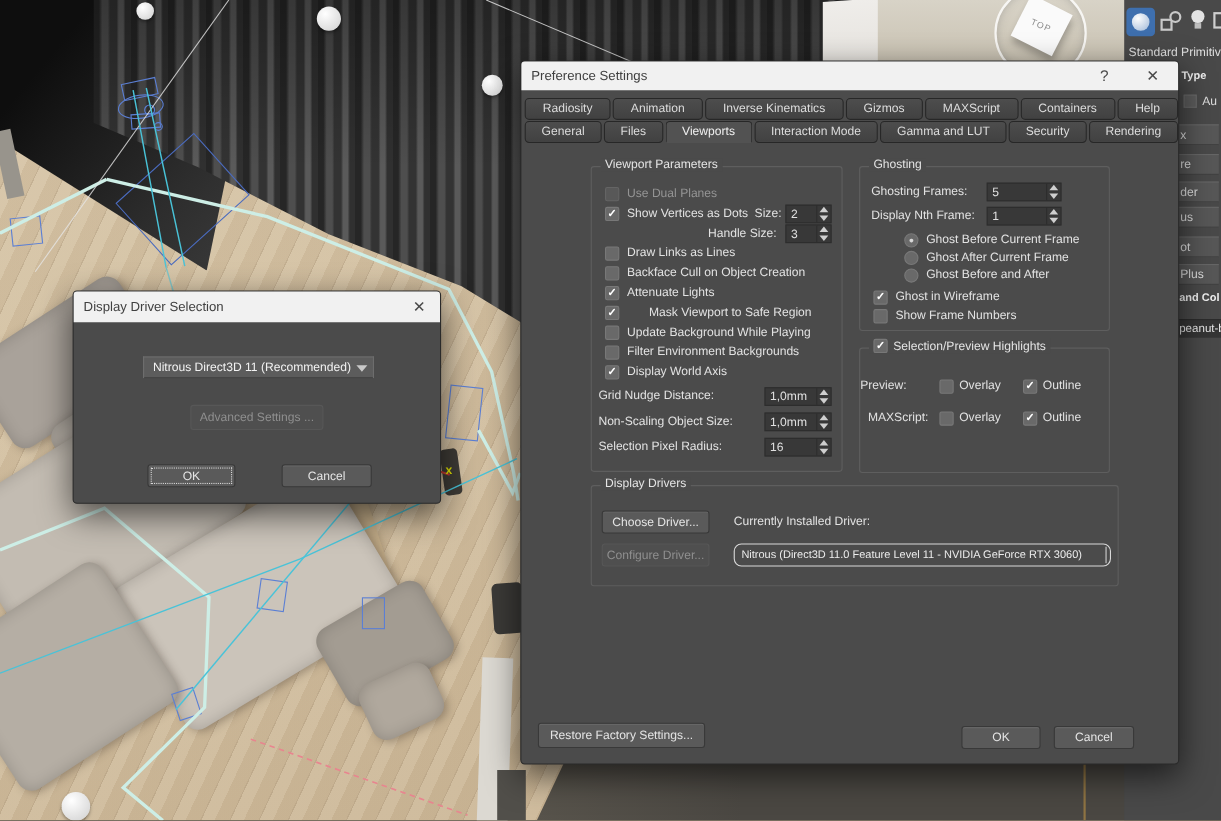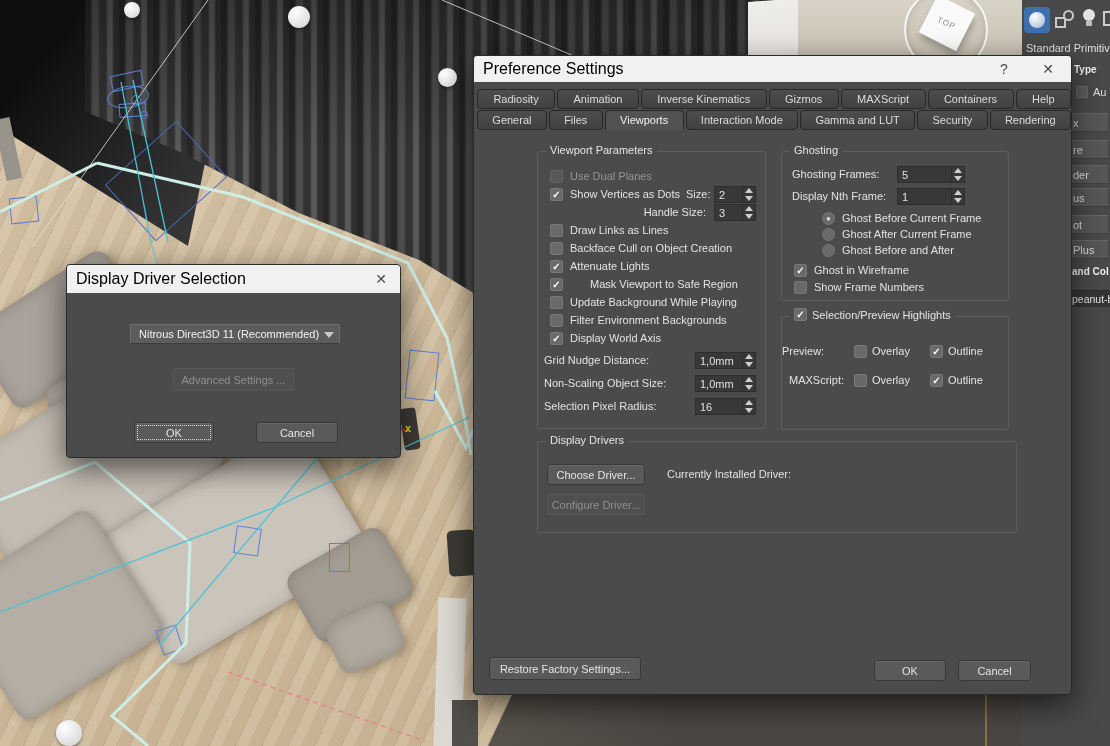--- a/index.html
+++ b/index.html
@@ -86,7 +86,7 @@
   .dlg{position:absolute;background:#4b4b4b;border:1px solid #2a2a2a;border-radius:4px;
        box-shadow:0 10px 30px rgba(0,0,0,.6);z-index:3;}
   .titlebar{position:absolute;left:0;top:0;right:0;height:26px;background:#f1f1f1;
-       border-radius:3px 3px 0 0;display:flex;align-items:center;color:#000000;font-size:16px;}
+       border-radius:3px 3px 0 0;display:flex;align-items:center;color:#404040;font-size:12px;}
   .titlebar .t{margin-left:9px;}
   .tbtn{position:absolute;top:3px;width:22px;height:20px;display:flex;align-items:center;justify-content:center;
        color:#4a4a4a;font-size:14px;}

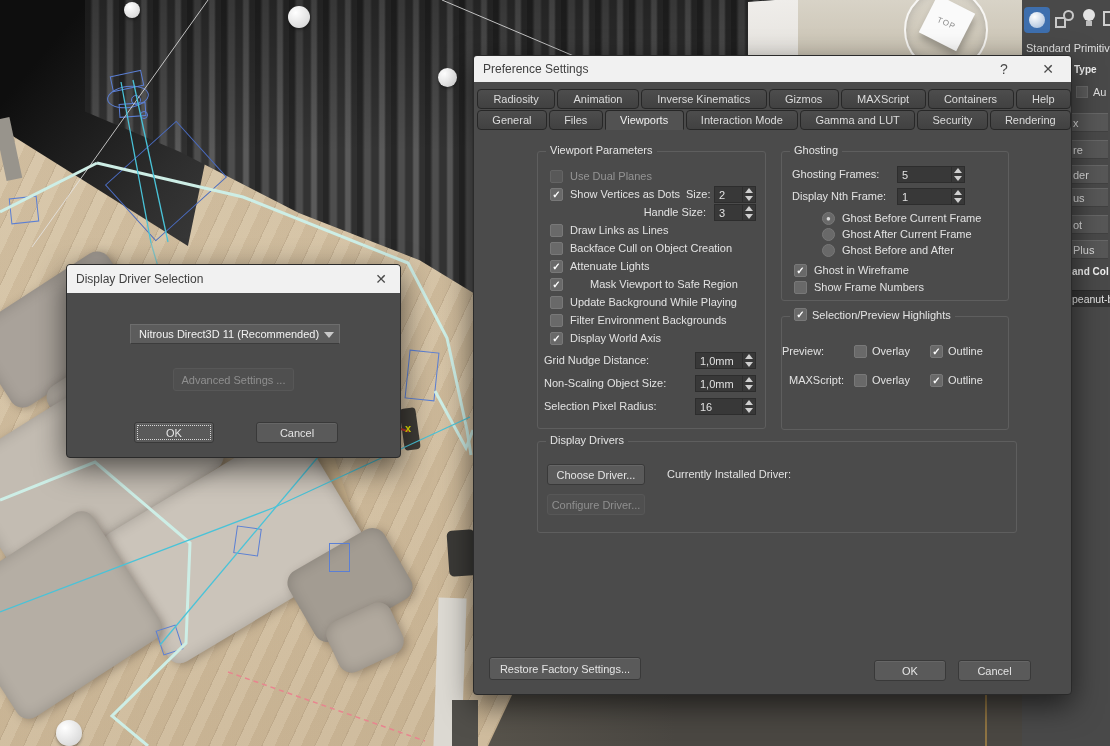--- a/index.html
+++ b/index.html
@@ -451,6 +451,7 @@
       <div class="btn" style="left:9px;top:22px;width:98px;height:21px;">Choose Driver...</div>
       <div class="btn dis" style="left:9px;top:52px;width:98px;height:21px;">Configure Driver...</div>
       <span class="lbl" style="left:129px;top:26px;">Currently Installed Driver:</span>
+      <div class="drvfield" style="left:129px;top:52px;width:343px;height:21px;">Nitrous (Direct3D 11.0 Feature Level 11 - NVIDIA GeForce RTX 3060)</div>
     </div>
 
     <div class="btn" style="left:15px;top:601px;width:152px;height:23px;">Restore Factory Settings...</div>

